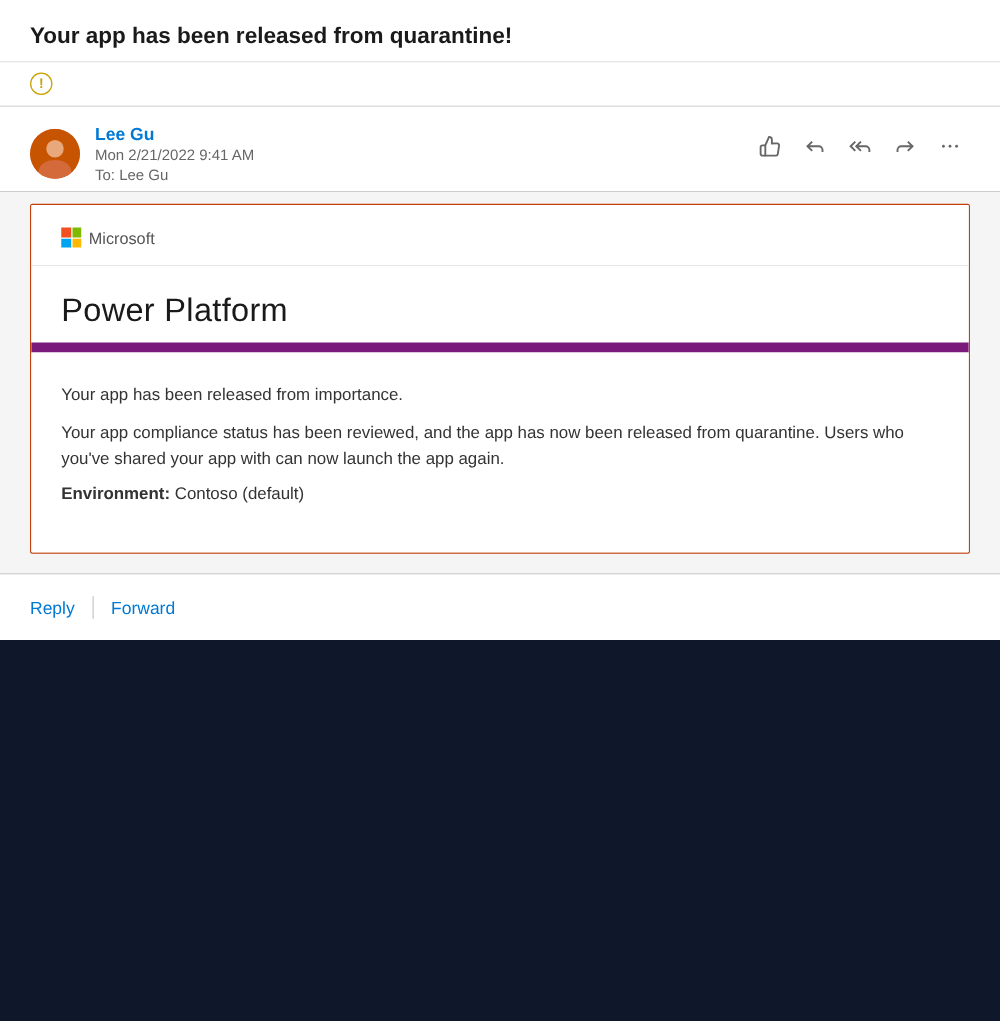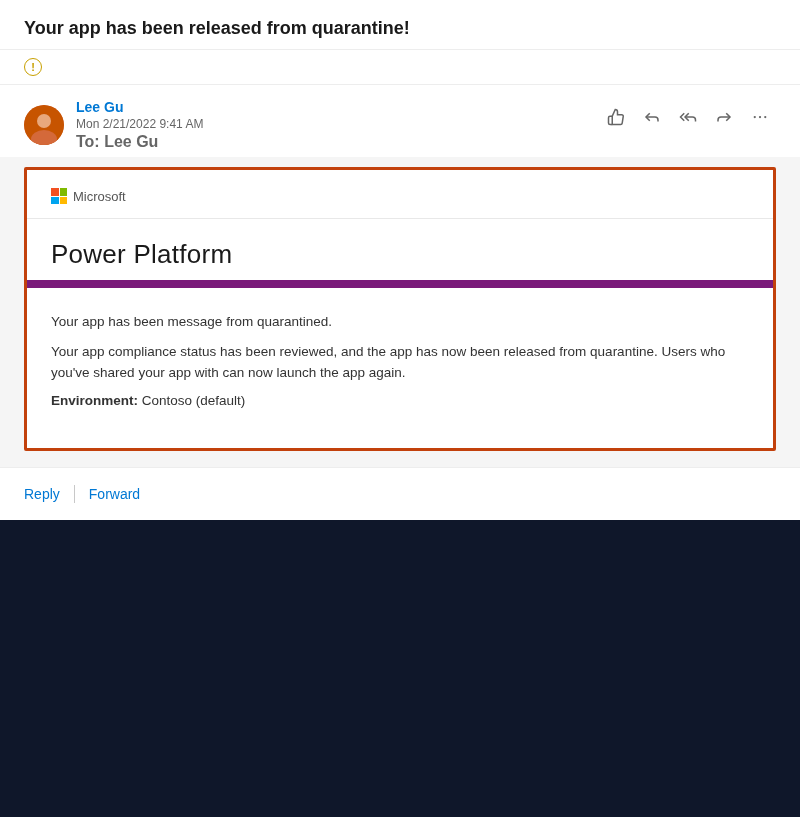--- a/index.html
+++ b/index.html
@@ -110,9 +110,8 @@
     }
 
     .email-to {
-      font-size: 16px;
+      font-size: 12px;
       color: #666;
-      font-weight: bold;
     }
 
     .action-buttons {

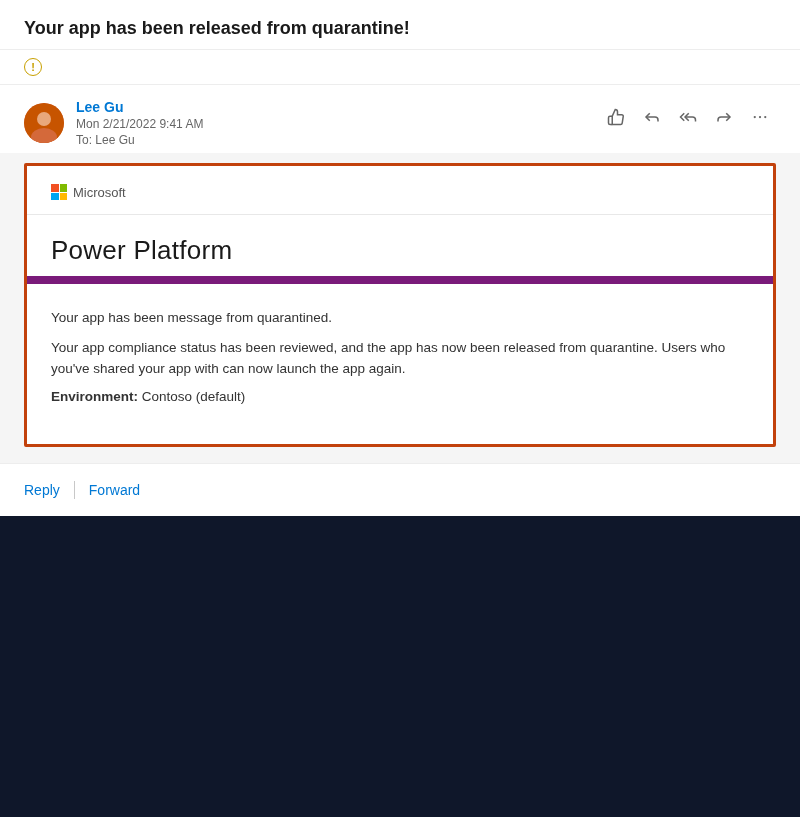--- a/index.html
+++ b/index.html
@@ -143,7 +143,7 @@
 
     .email-card {
       background: #fff;
-      border: 3px solid #c2410c;
+      border: 1px solid #c2410c;
       border-radius: 2px;
       overflow: hidden;
     }

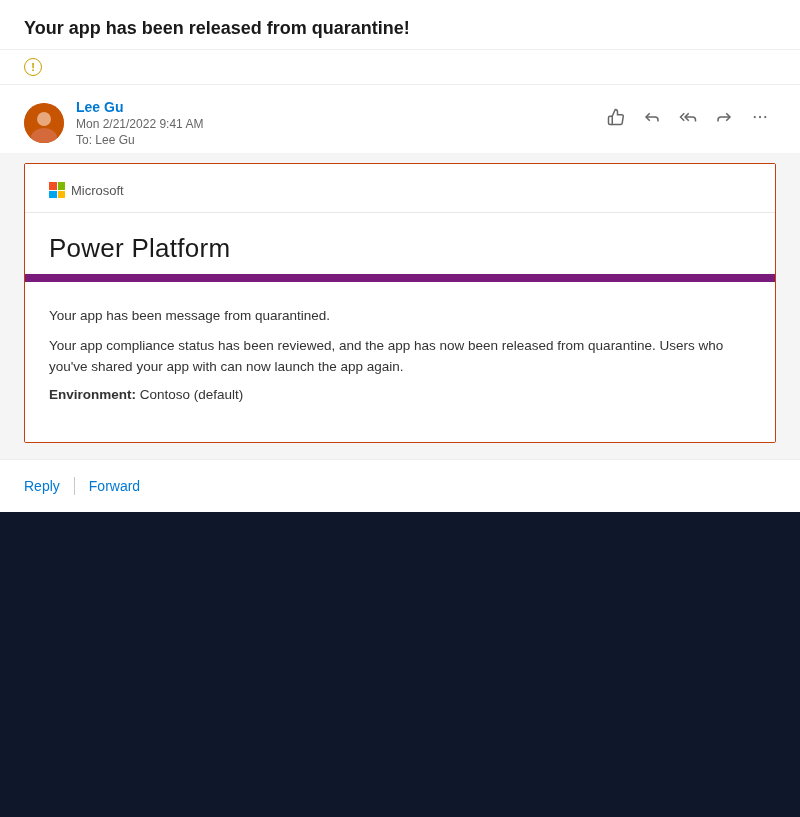--- a/index.html
+++ b/index.html
@@ -344,7 +344,7 @@
       <div class="purple-bar"></div>
 
       <div class="email-card-content">
-        <div class="content-line">Your app has been message from quarantined.</div>
+        <div class="content-line">Your app has been released from importance.</div>
         <div class="content-line">Your app compliance status has been reviewed, and the app has now been released from quarantine. Users who you've shared your app with can now launch the app again.</div>
         <div class="detail-row">
           <span class="label">Environment:</span>

